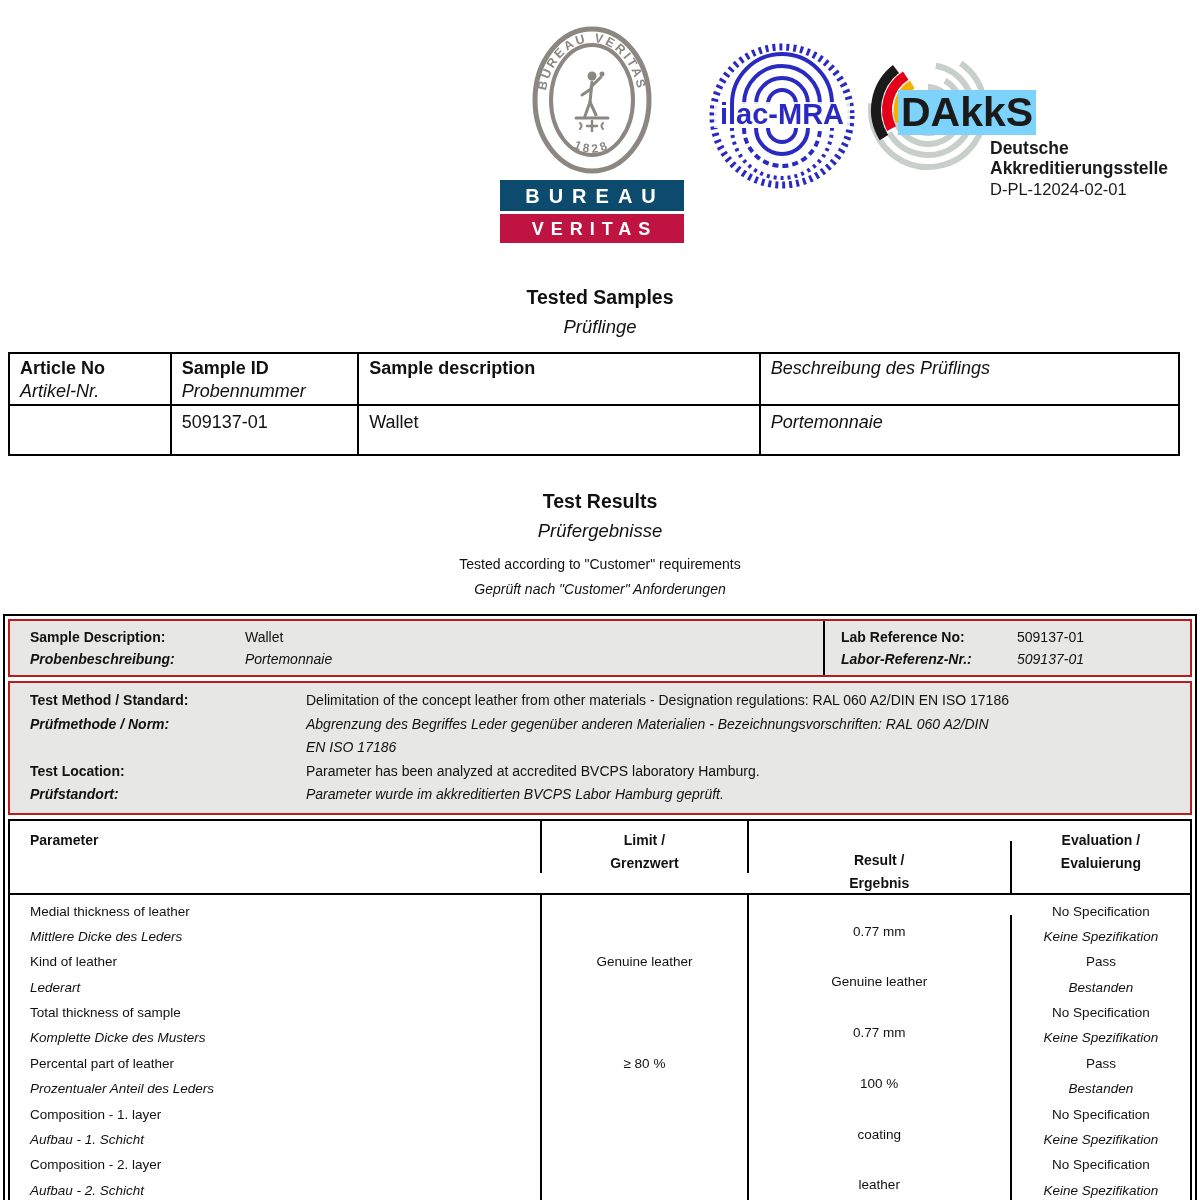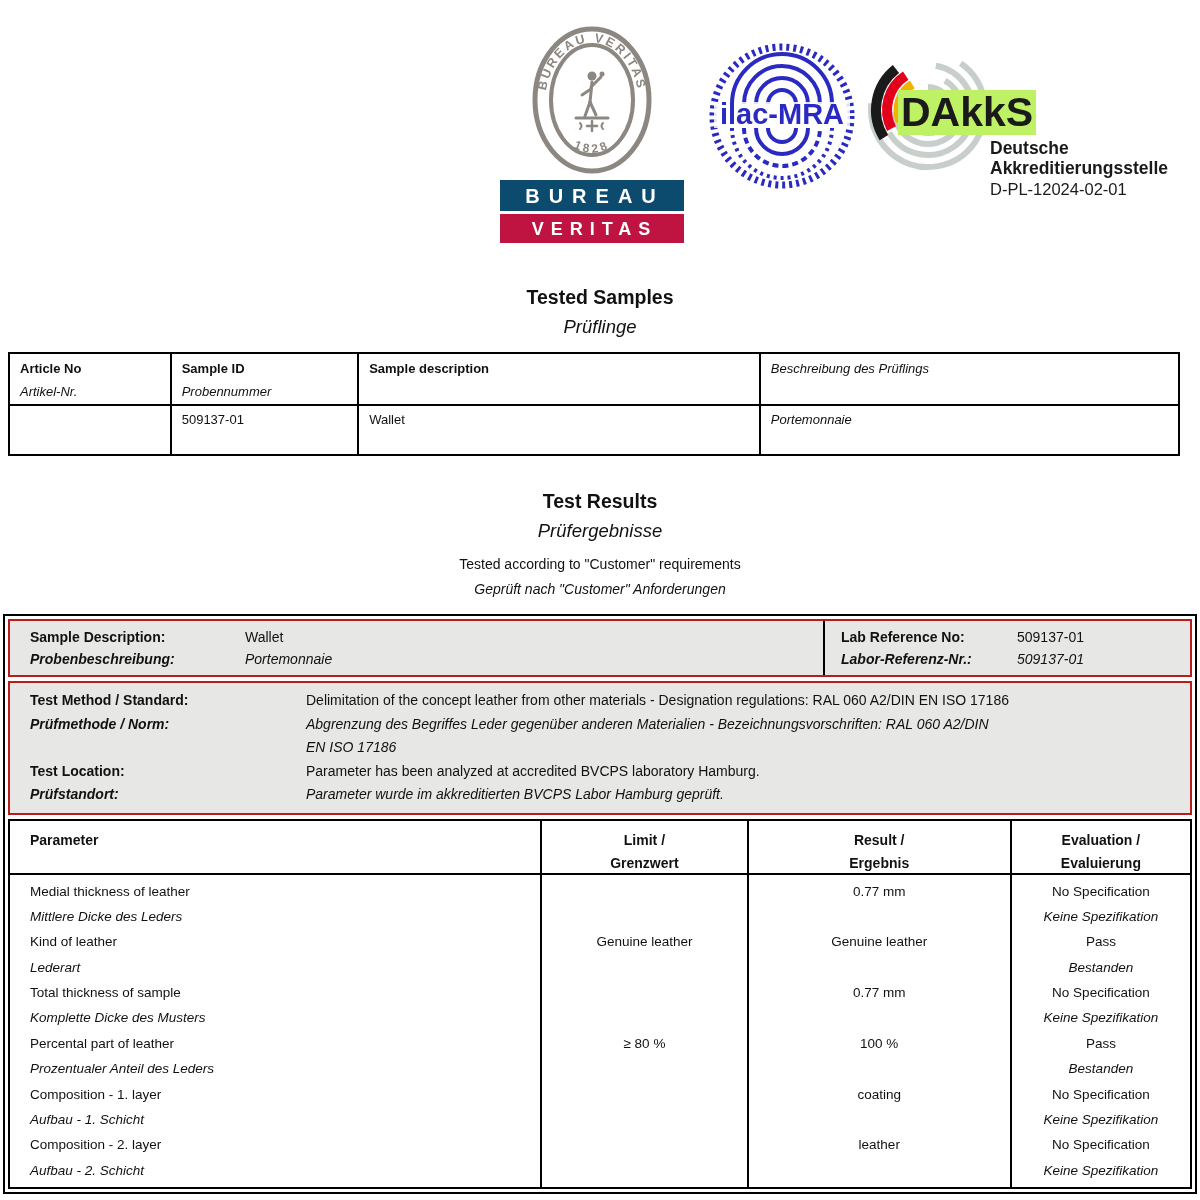--- a/index.html
+++ b/index.html
@@ -20,7 +20,7 @@
   .ilac-logo { position:absolute; left:706px; top:40px; width:152px; height:152px; }
   .dakks-logo { position:absolute; left:856px; top:44px; width:344px; height:176px; }
   .dakks-arcs { position:absolute; left:0; top:2px; }
-  .dakks-name { position:absolute; left:42px; top:46px; font-size:41px; font-weight:bold; background:#bef264; line-height:1; padding:2px 3px; color:#1a1a1a; }
+  .dakks-name { position:absolute; left:42px; top:46px; font-size:41px; font-weight:bold; background:#7dd3fc; line-height:1; padding:2px 3px; color:#1a1a1a; }
   .dakks-sub { position:absolute; left:134px; top:94px; }
   .dakks-sub .l1, .dakks-sub .l2 { font-weight:bold; font-size:17.5px; line-height:20px; color:#1a1a1a; }
   .dakks-sub .l3 { font-size:16.5px; line-height:22px; color:#1a1a1a; }

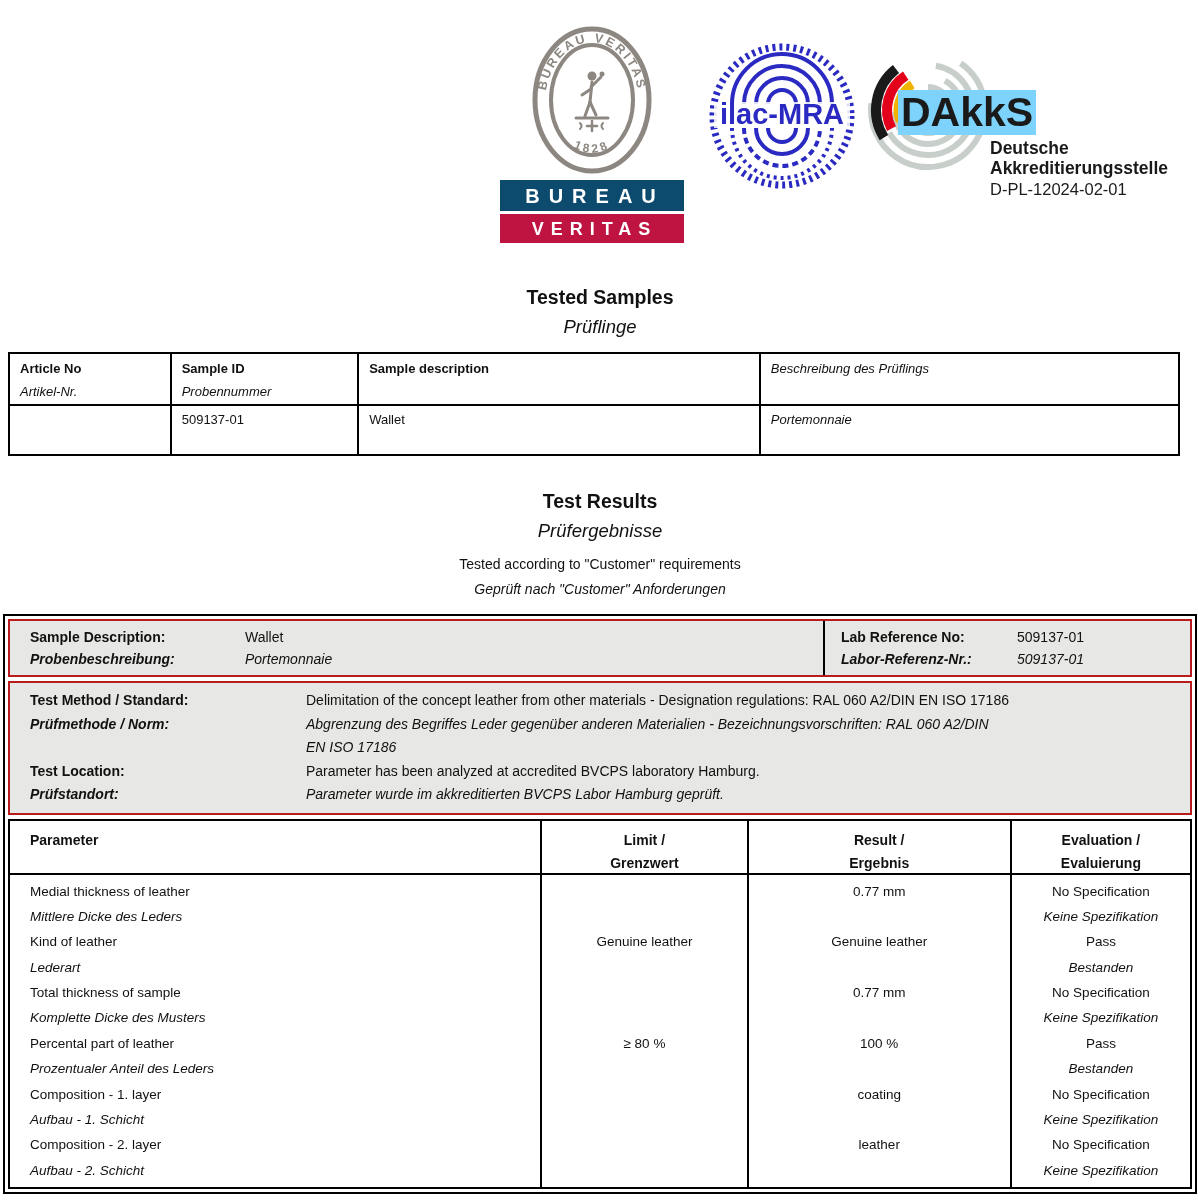--- a/index.html
+++ b/index.html
@@ -36,7 +36,7 @@
 
   
   table.samples { width:1172px; margin:15px 0 0 8px; border-collapse:collapse; table-layout:fixed; }
-  .samples td { border:2px solid #000; vertical-align:top; padding:6px 10px 4px; font-size:13px; }
+  .samples td { border:2px solid #000; vertical-align:top; padding:6px 10px 4px; font-size:18px; }
   .samples .c1 { width:157px; } .samples .c2 { width:182px; } .samples .c3 { width:390px; } .samples .c4 { width:407px; }
   .samples .hen { font-weight:bold; line-height:17px; }
   .samples .hde { font-style:italic; line-height:17px; margin-top:6px; }

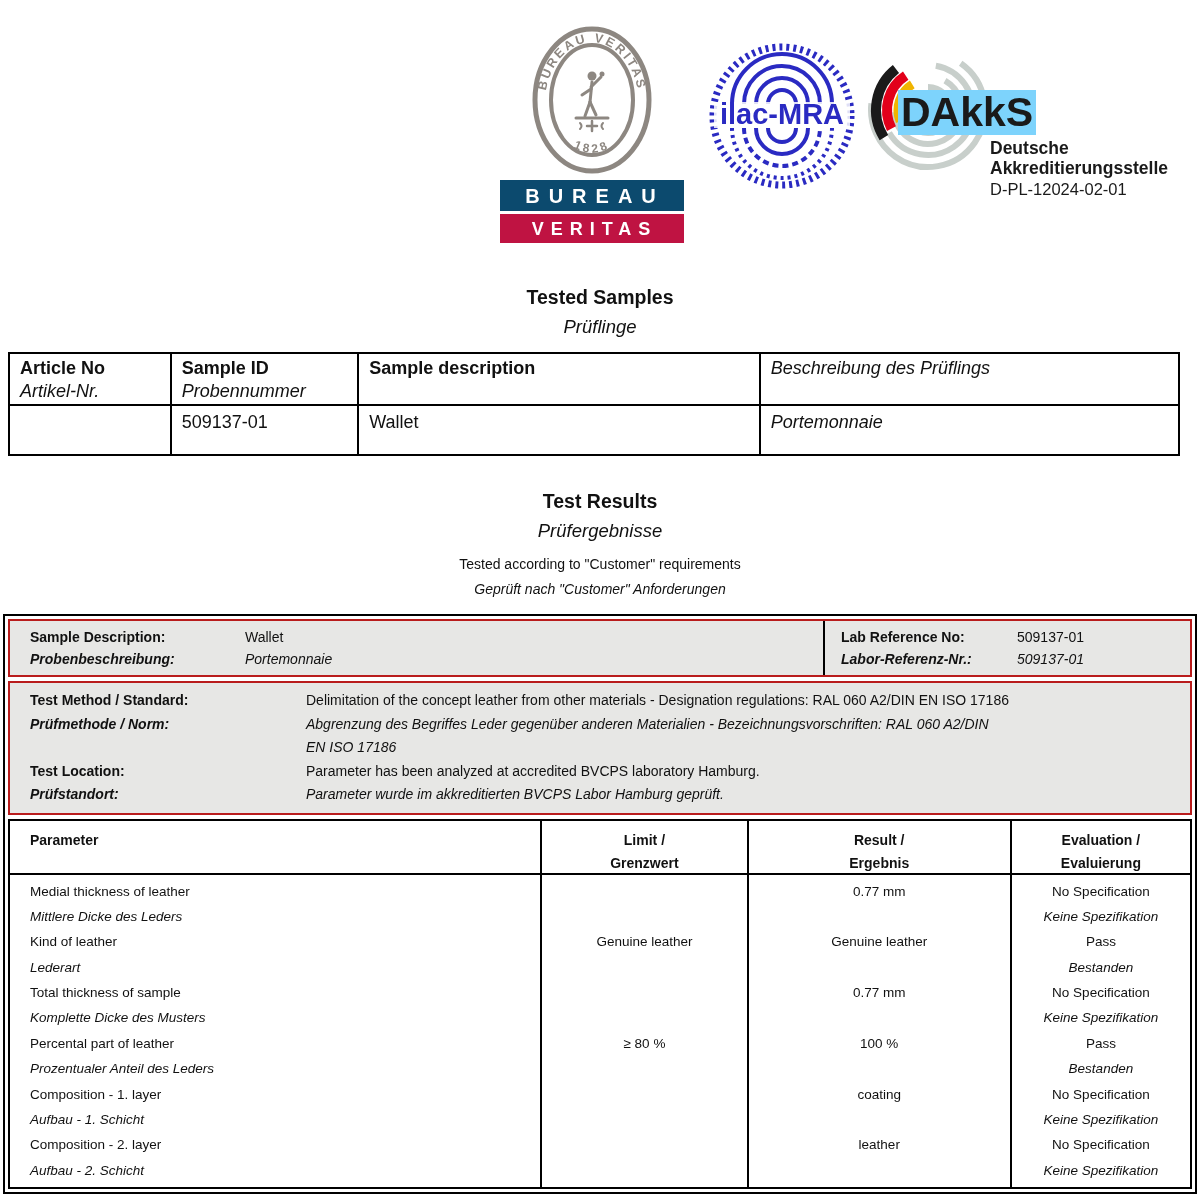--- a/index.html
+++ b/index.html
@@ -70,7 +70,7 @@
   .p-head > div { padding-top:8px; height:52px; font-weight:bold; font-size:14px; line-height:23px; }
   .colw1 { flex:0 0 45.1%; border-right:2px solid #000; }
   .colw2 { flex:0 0 17.5%; border-right:2px solid #000; text-align:center; }
-  .colw3 { flex:0 0 22.3%; border-right:2px solid #000; text-align:center; }
+  .colw3 { flex:0 0 22.3%; border-right:2px solid #000; text-align:center;margin-top:20px; }
   .colw4 { flex:1; text-align:center; }
   .ph-param { padding-left:20px; }
   .p-body { display:flex; }

